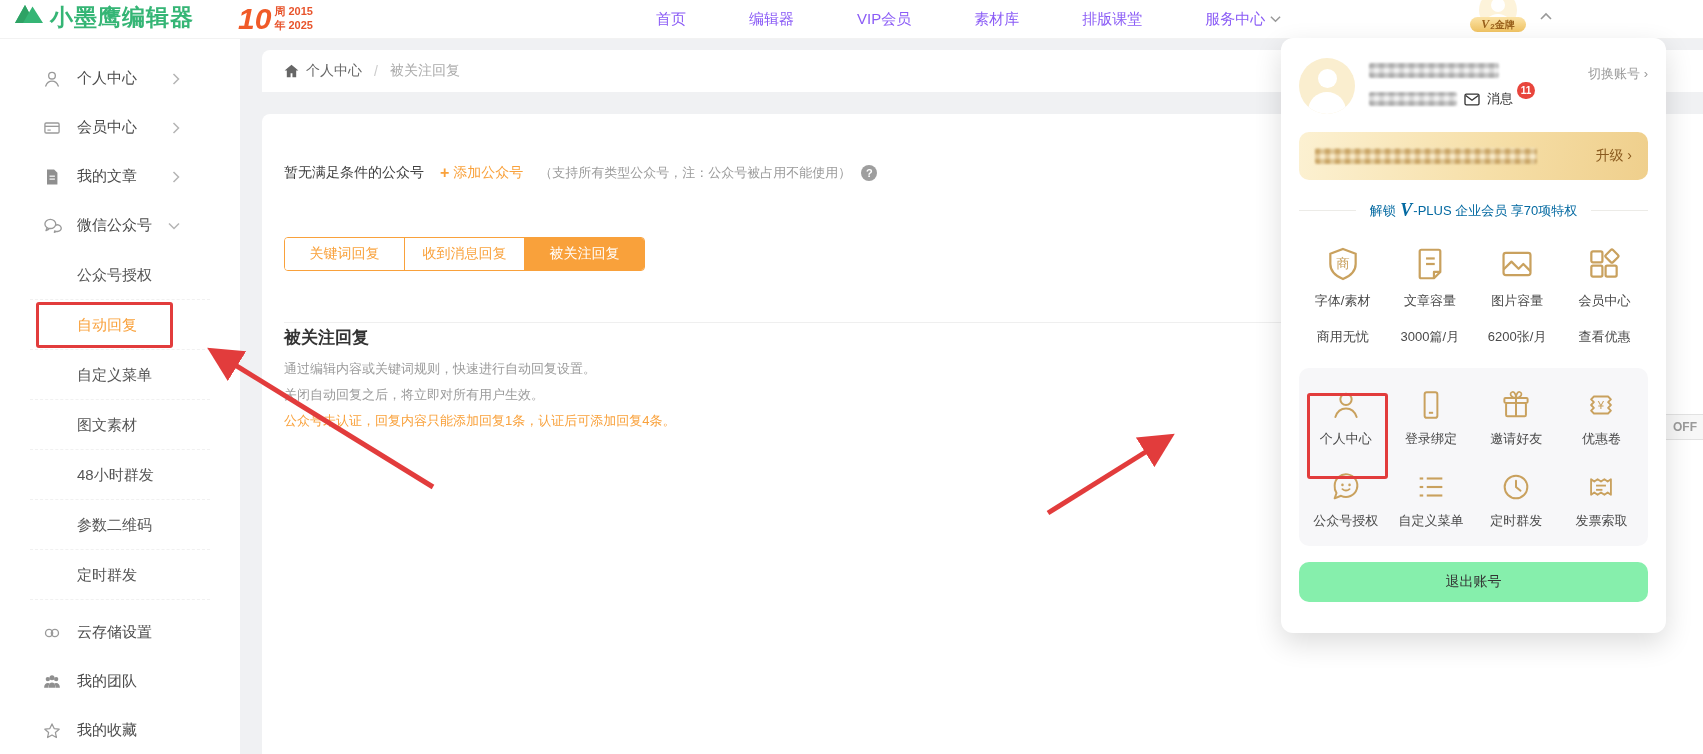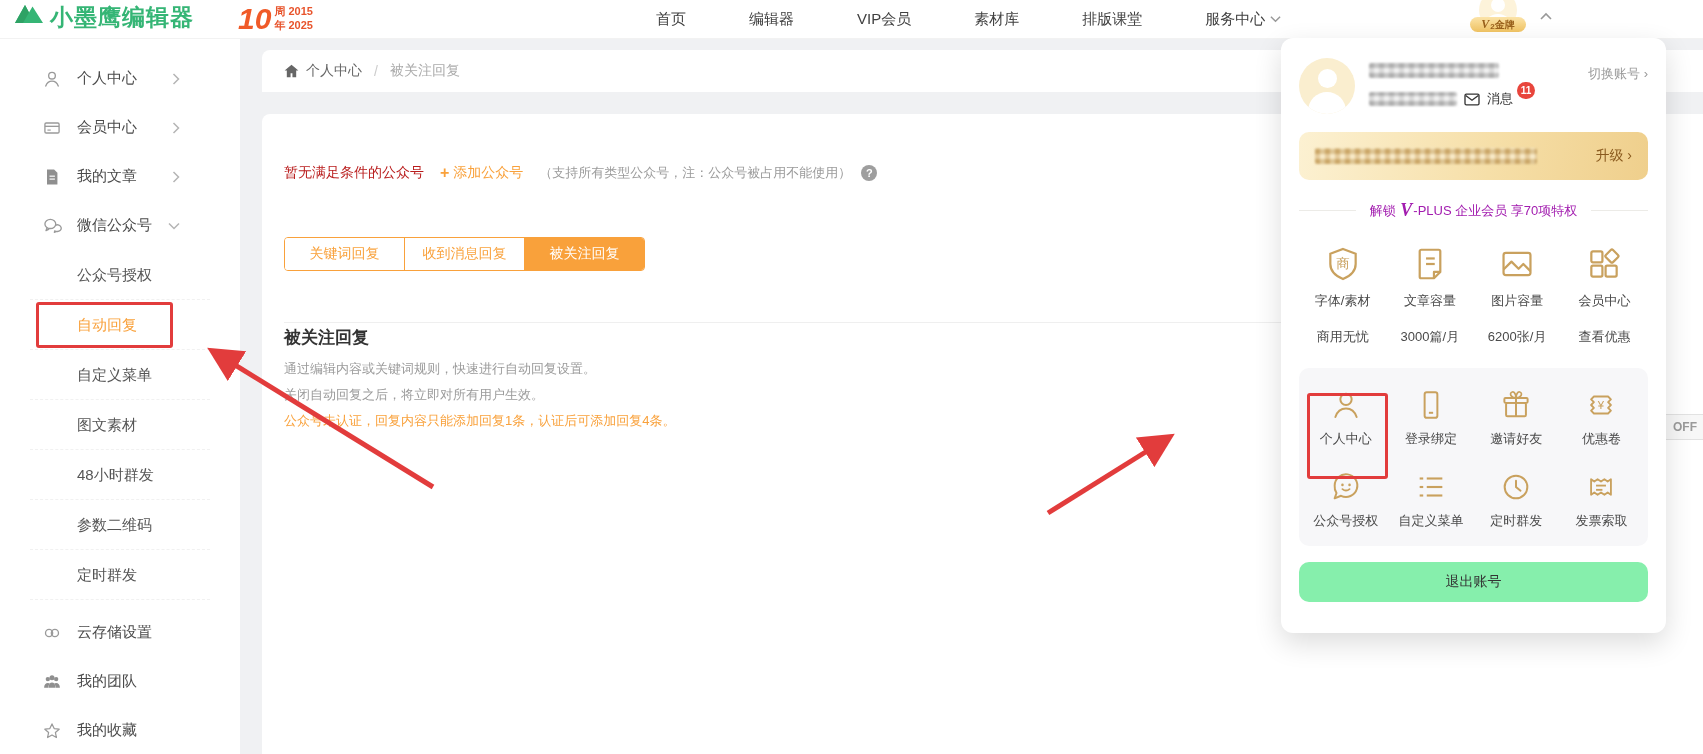--- a/index.html
+++ b/index.html
@@ -17,7 +17,7 @@
   .anniv{position:absolute;left:238px;top:0px;display:flex;align-items:center;gap:3px;}
   .anniv-num{font-size:30px;font-weight:800;font-style:italic;color:#f05a28;line-height:38px;}
   .anniv-lines{display:flex;flex-direction:column;font-size:11px;font-weight:bold;color:#e8542c;line-height:1.25;}
-  .topnav{position:absolute;left:656px;top:0;height:38px;display:flex;align-items:center;gap:63px;font-size:15px;color:#404040;}
+  .topnav{position:absolute;left:656px;top:0;height:38px;display:flex;align-items:center;gap:63px;font-size:15px;color:#8b5cf6;}
   .topnav .nav-item{cursor:pointer;display:flex;align-items:center;gap:5px;white-space:nowrap;}
   .user-chip{position:absolute;left:1468px;top:0;width:60px;height:38px;cursor:pointer;}
   .user-avatar{position:absolute;left:11px;top:-9px;width:38px;height:38px;border-radius:50%;background:#fdf3da;overflow:hidden;}

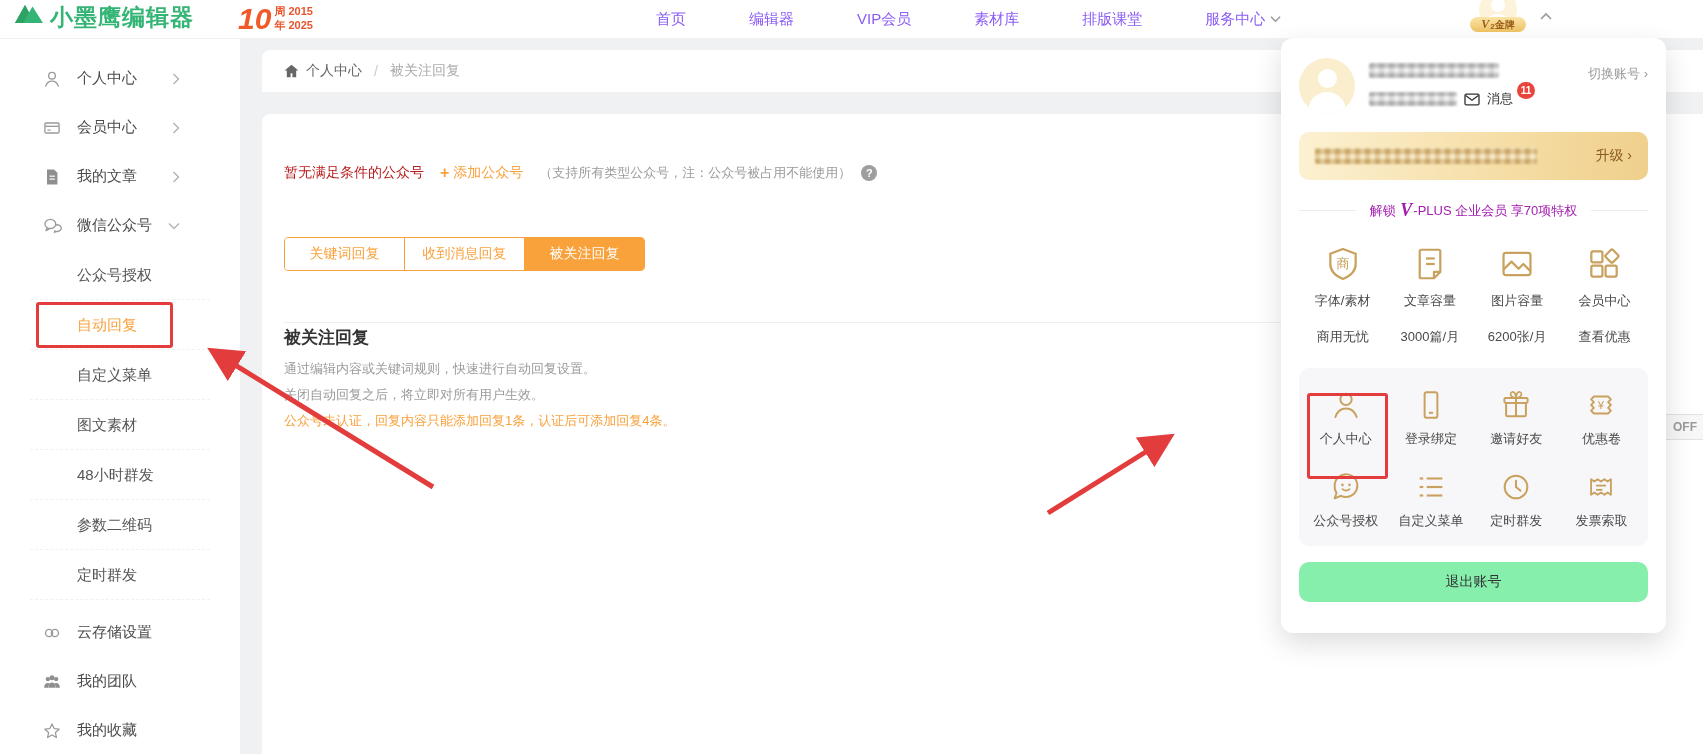--- a/index.html
+++ b/index.html
@@ -46,7 +46,7 @@
   .crumb-card .home{display:flex;align-items:center;gap:7px;cursor:pointer;}
   .main-card{position:absolute;left:262px;top:114px;right:0;bottom:0;background:#fff;border-radius:8px 0 0 0;z-index:1;}
   .row-accounts{position:absolute;left:22px;top:50px;display:flex;align-items:center;gap:16px;font-size:14px;}
-  .orange{color:#b91c1c;}
+  .orange{color:#404040;}
   .add-btn{display:flex;align-items:center;gap:4px;color:#f9a13b;cursor:pointer;font-size:14px;}
   .add-btn .plus{font-weight:bold;font-size:16px;}
   .note{color:#9b9b9b;font-size:13px;}

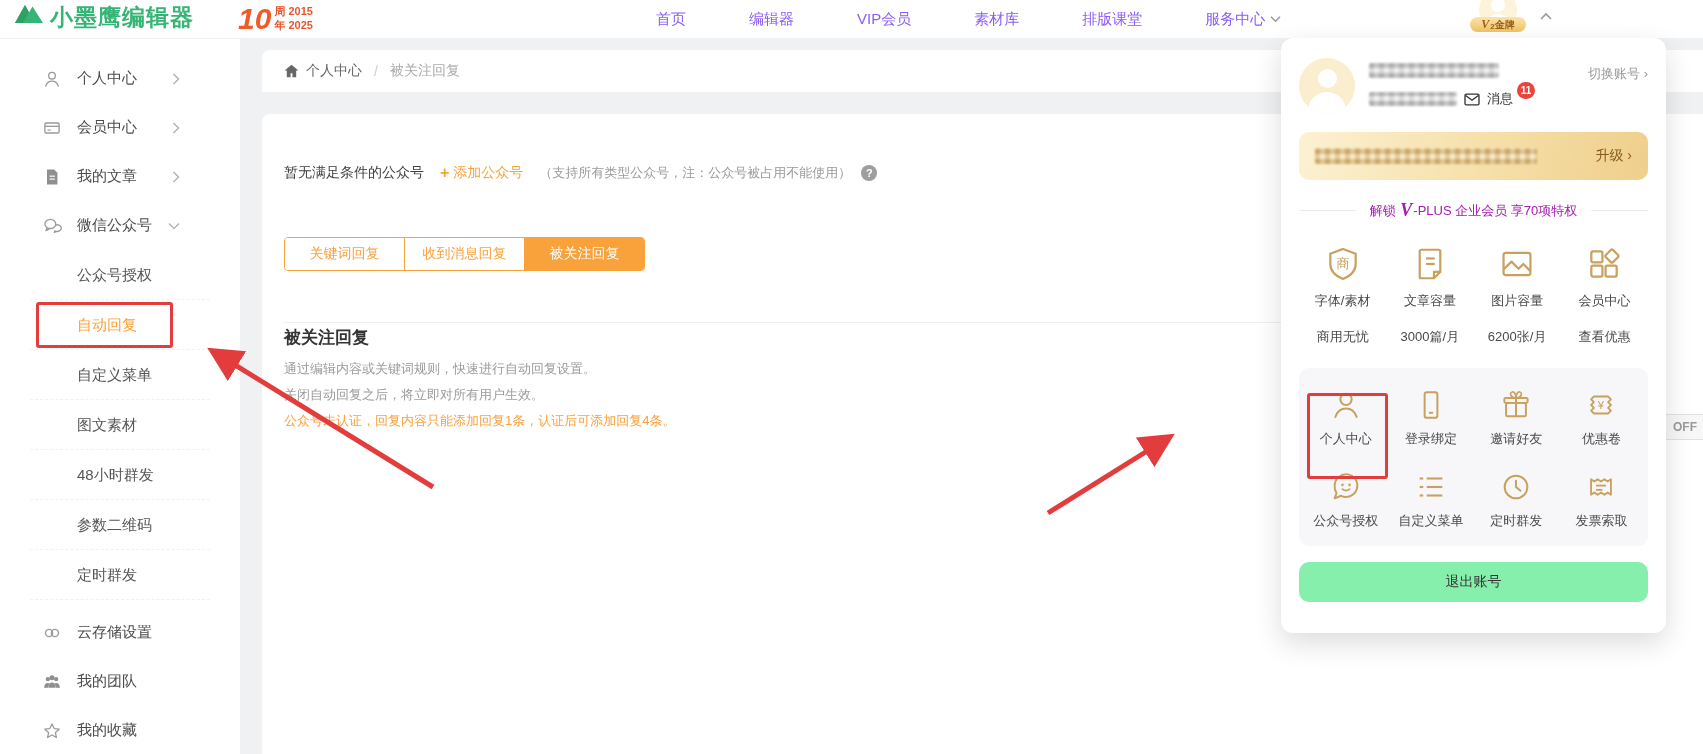--- a/index.html
+++ b/index.html
@@ -92,7 +92,7 @@
   .p-banner{margin-top:18px;height:48px;border-radius:10px;display:flex;align-items:center;padding:0 16px;
     background:linear-gradient(100deg,#fcf1d2 0%,#f6dfa8 55%,#efcf8c 100%);cursor:pointer;}
   .upgrade{margin-left:auto;color:#8a5a1e;font-size:14px;}
-  .p-unlock{margin-top:20px;display:flex;align-items:center;gap:14px;font-size:13px;color:#a21caf;}
+  .p-unlock{margin-top:20px;display:flex;align-items:center;gap:14px;font-size:13px;color:#0369a1;}
   .p-unlock .hr{flex:1;height:1px;background:#ecebe7;}
   .p-unlock .vp{font-family:"Liberation Serif","DejaVu Serif",serif;font-style:italic;font-weight:bold;font-size:18px;margin:0 1px;}
   .p-unlock .txt{white-space:nowrap;display:flex;align-items:center;}

